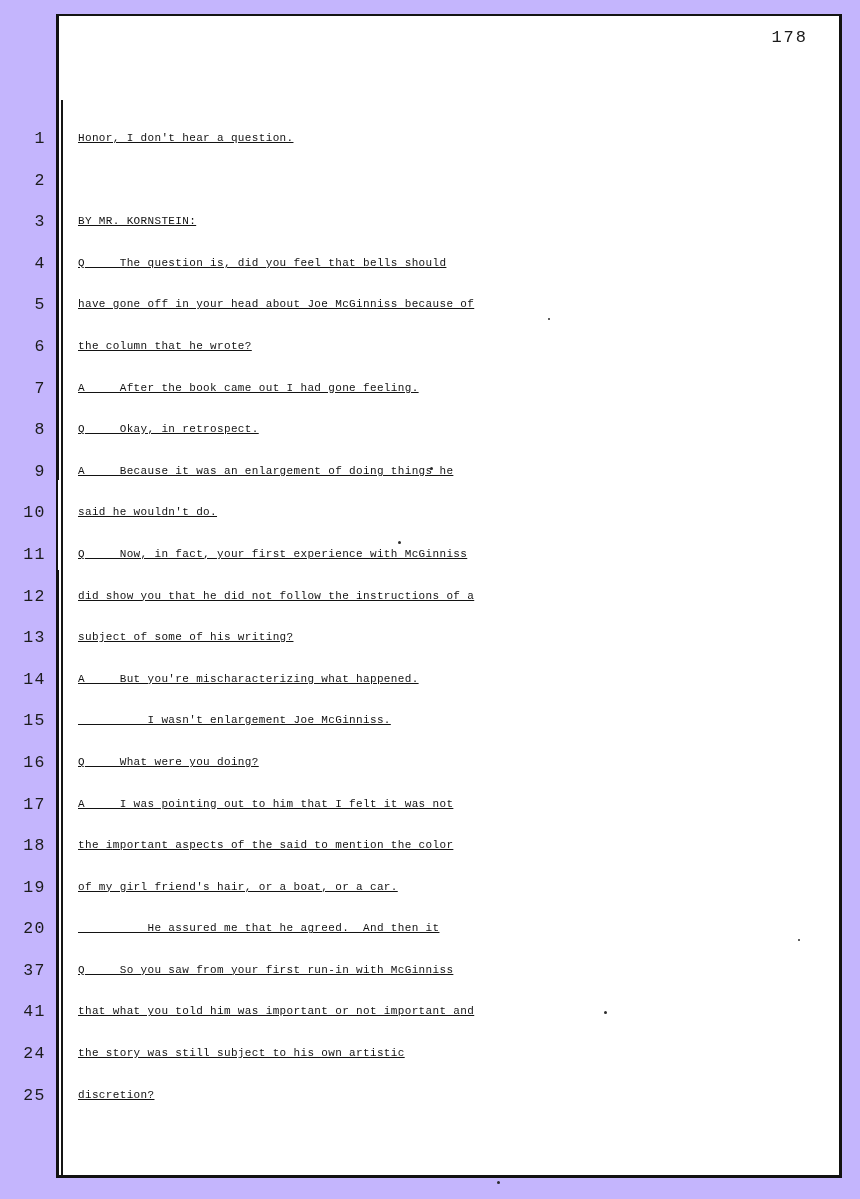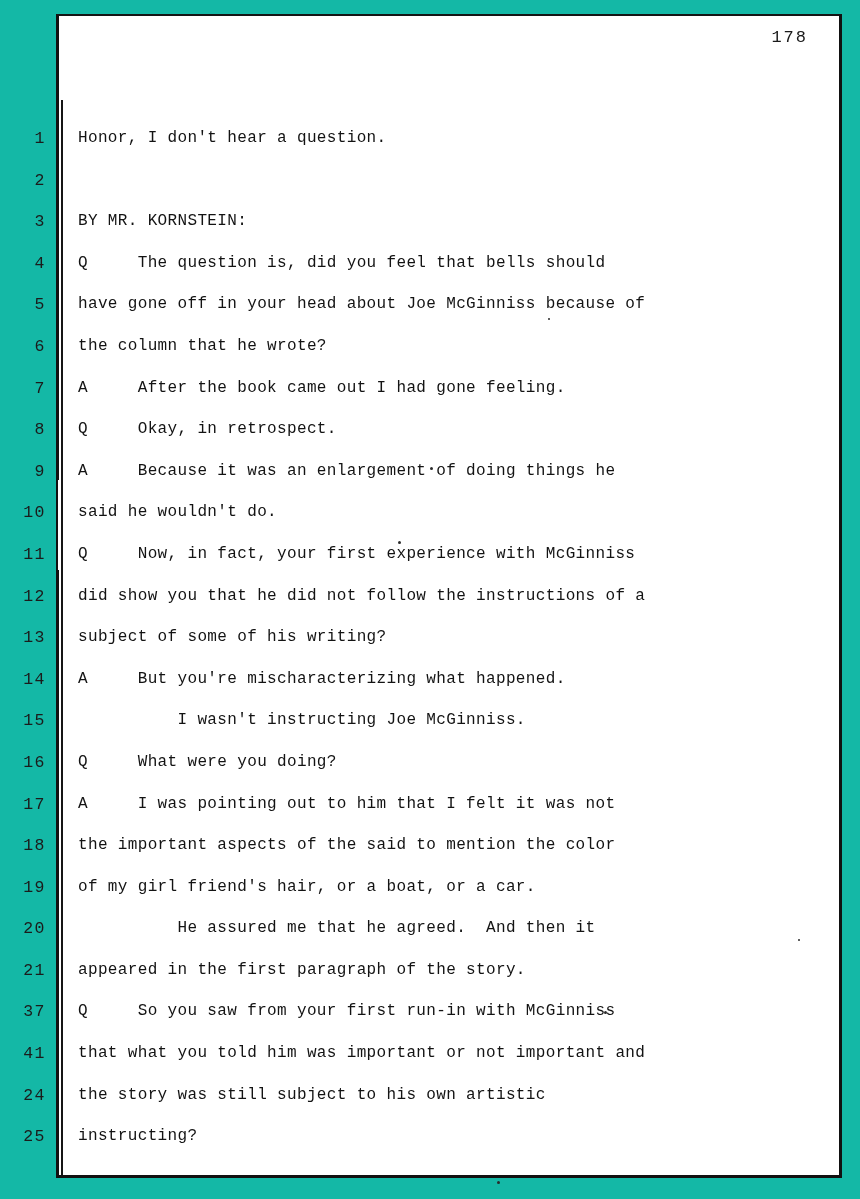--- a/index.html
+++ b/index.html
@@ -24,7 +24,7 @@
     top: 0;
     width: 860px;
     height: 1199px;
-    background: #14b8a6;
+    background: #c4b5fd;
   }
 
   

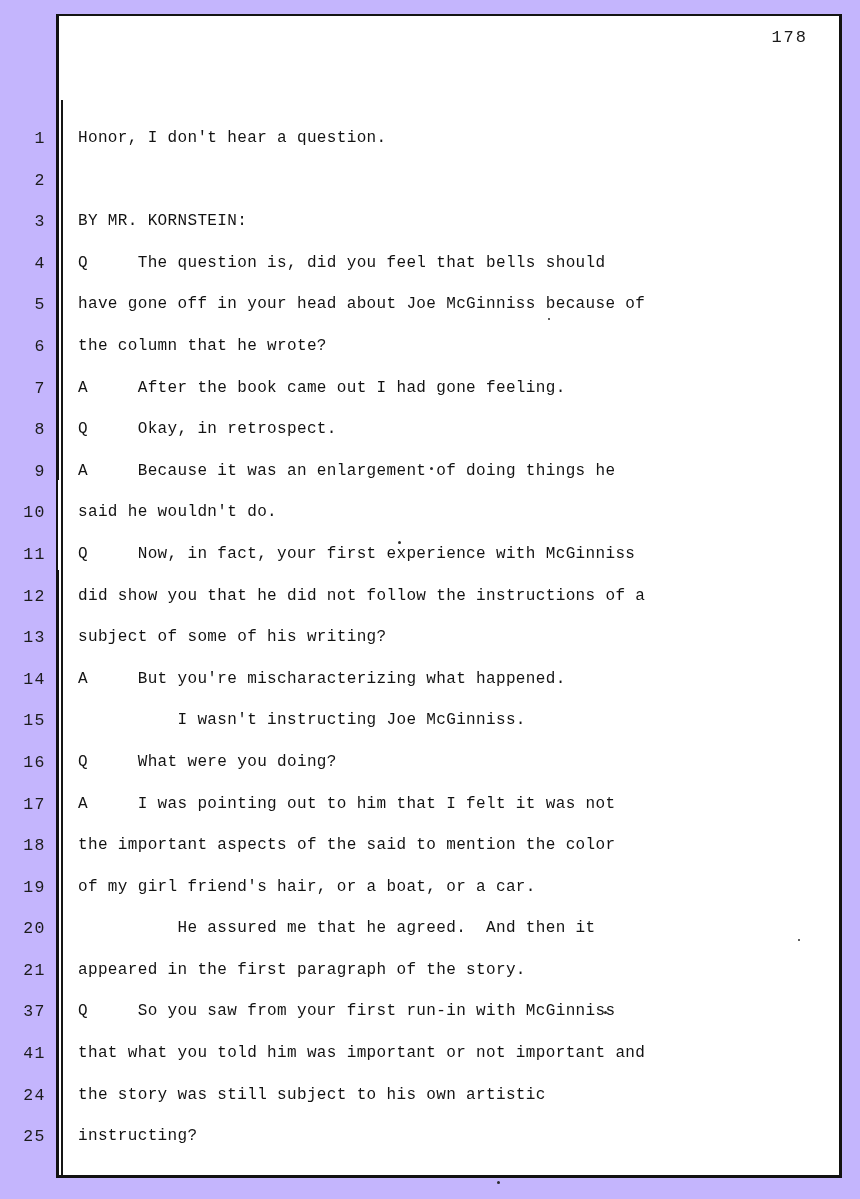--- a/index.html
+++ b/index.html
@@ -101,10 +101,11 @@
   .line-text {
     position: absolute;
     left: 78px;
-    font-size: 16px;
+    font-size: 11px;
     letter-spacing: 0.35px;
     color: #131313;
     white-space: pre;
+    text-decoration: underline;
   }
 
   

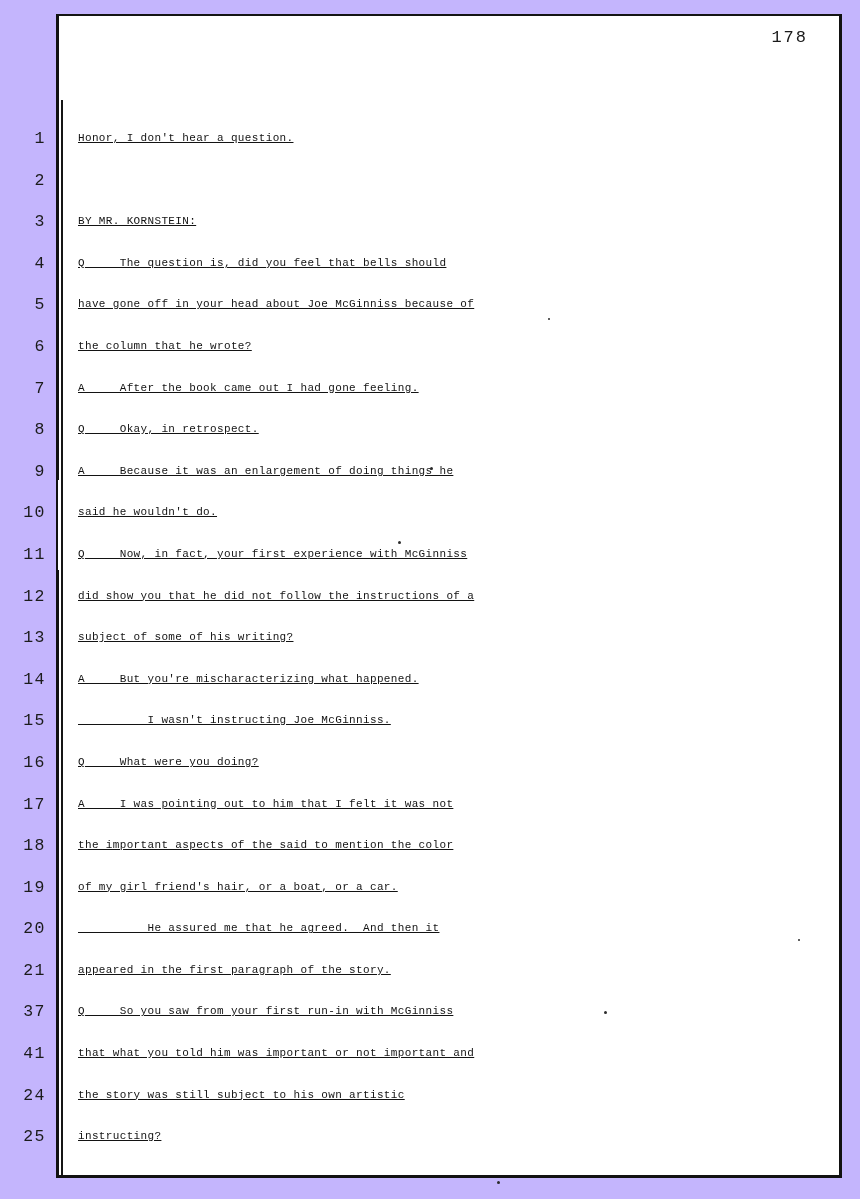--- a/index.html
+++ b/index.html
@@ -141,7 +141,7 @@
       <div class="transcript-line"><span class="line-number">12</span><span class="line-text">did show you that he did not follow the instructions of a</span></div>
       <div class="transcript-line"><span class="line-number">13</span><span class="line-text">subject of some of his writing?</span></div>
       <div class="transcript-line"><span class="line-number">14</span><span class="line-text">A     But you're mischaracterizing what happened.</span></div>
-      <div class="transcript-line"><span class="line-number">15</span><span class="line-text">          I wasn't instructing Joe McGinniss.</span></div>
+      <div class="transcript-line"><span class="line-number">15</span><span class="line-text">          I wasn't enlargement Joe McGinniss.</span></div>
       <div class="transcript-line"><span class="line-number">16</span><span class="line-text">Q     What were you doing?</span></div>
       <div class="transcript-line"><span class="line-number">17</span><span class="line-text">A     I was pointing out to him that I felt it was not</span></div>
       <div class="transcript-line"><span class="line-number">18</span><span class="line-text">the important aspects of the said to mention the color</span></div>

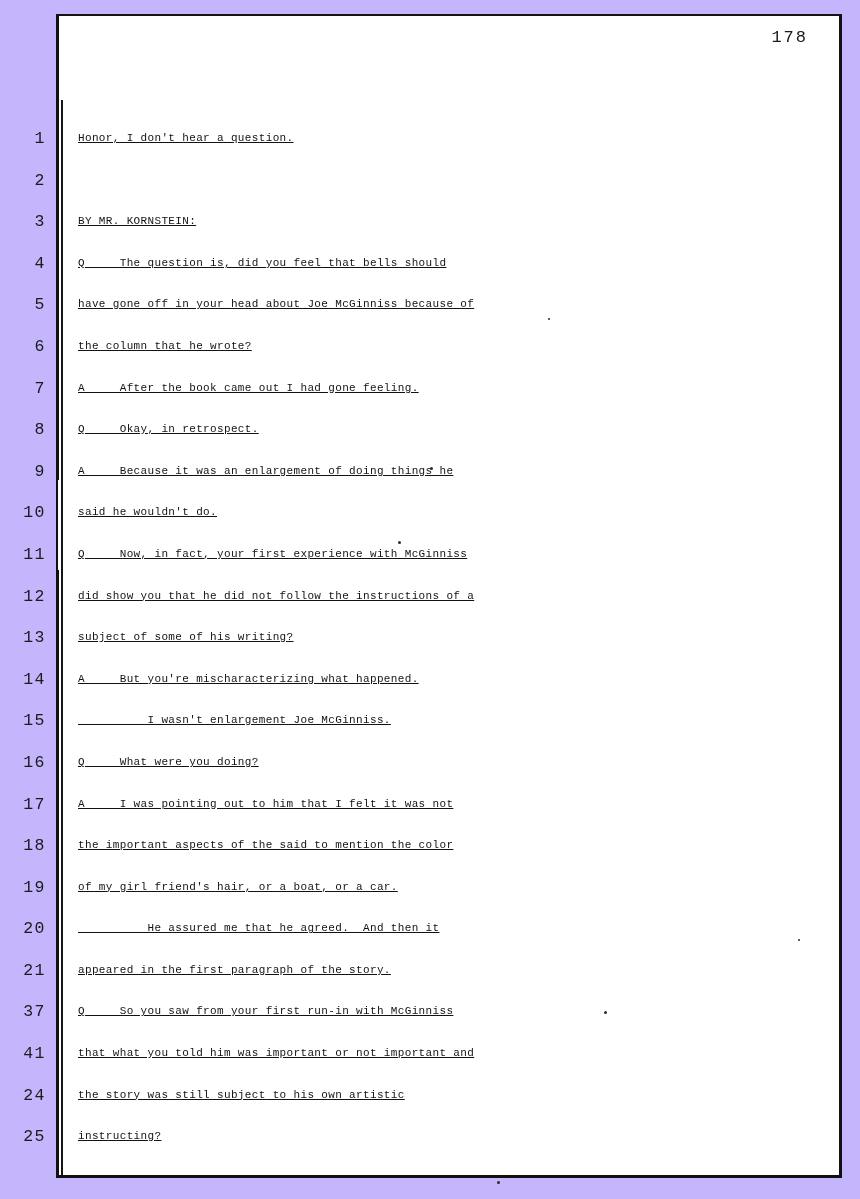--- a/index.html
+++ b/index.html
@@ -147,7 +147,6 @@
       <div class="transcript-line"><span class="line-number">18</span><span class="line-text">the important aspects of the said to mention the color</span></div>
       <div class="transcript-line"><span class="line-number">19</span><span class="line-text">of my girl friend's hair, or a boat, or a car.</span></div>
       <div class="transcript-line"><span class="line-number">20</span><span class="line-text">          He assured me that he agreed.  And then it</span></div>
-      <div class="transcript-line"><span class="line-number">21</span><span class="line-text">appeared in the first paragraph of the story.</span></div>
       <div class="transcript-line"><span class="line-number">37</span><span class="line-text">Q     So you saw from your first run-in with McGinniss</span></div>
       <div class="transcript-line"><span class="line-number">41</span><span class="line-text">that what you told him was important or not important and</span></div>
       <div class="transcript-line"><span class="line-number">24</span><span class="line-text">the story was still subject to his own artistic</span></div>

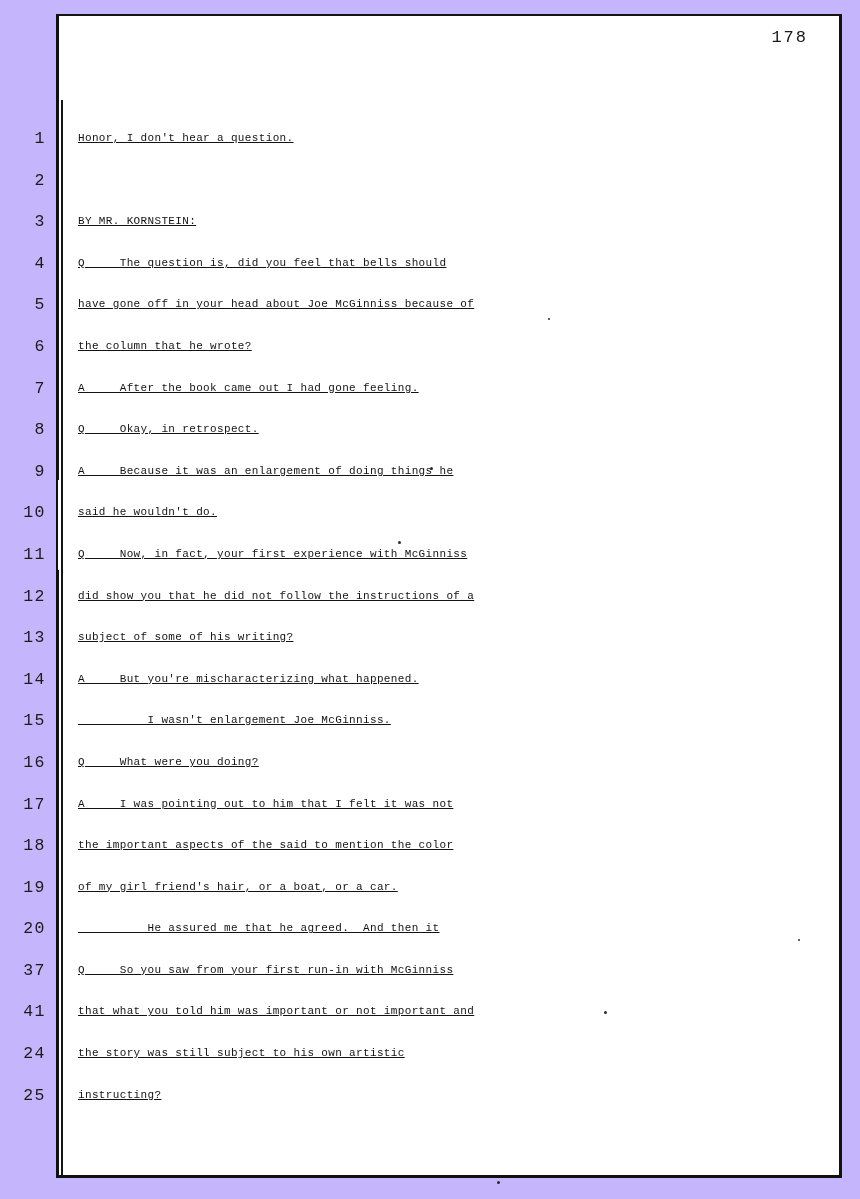--- a/index.html
+++ b/index.html
@@ -150,7 +150,7 @@
       <div class="transcript-line"><span class="line-number">37</span><span class="line-text">Q     So you saw from your first run-in with McGinniss</span></div>
       <div class="transcript-line"><span class="line-number">41</span><span class="line-text">that what you told him was important or not important and</span></div>
       <div class="transcript-line"><span class="line-number">24</span><span class="line-text">the story was still subject to his own artistic</span></div>
-      <div class="transcript-line"><span class="line-number">25</span><span class="line-text">instructing?</span></div>
+      <div class="transcript-line"><span class="line-number">25</span><span class="line-text">discretion?</span></div>
     </div>
 
   <span class="speck" style="left:430px;top:467px;width:3px;height:3px;"></span>

